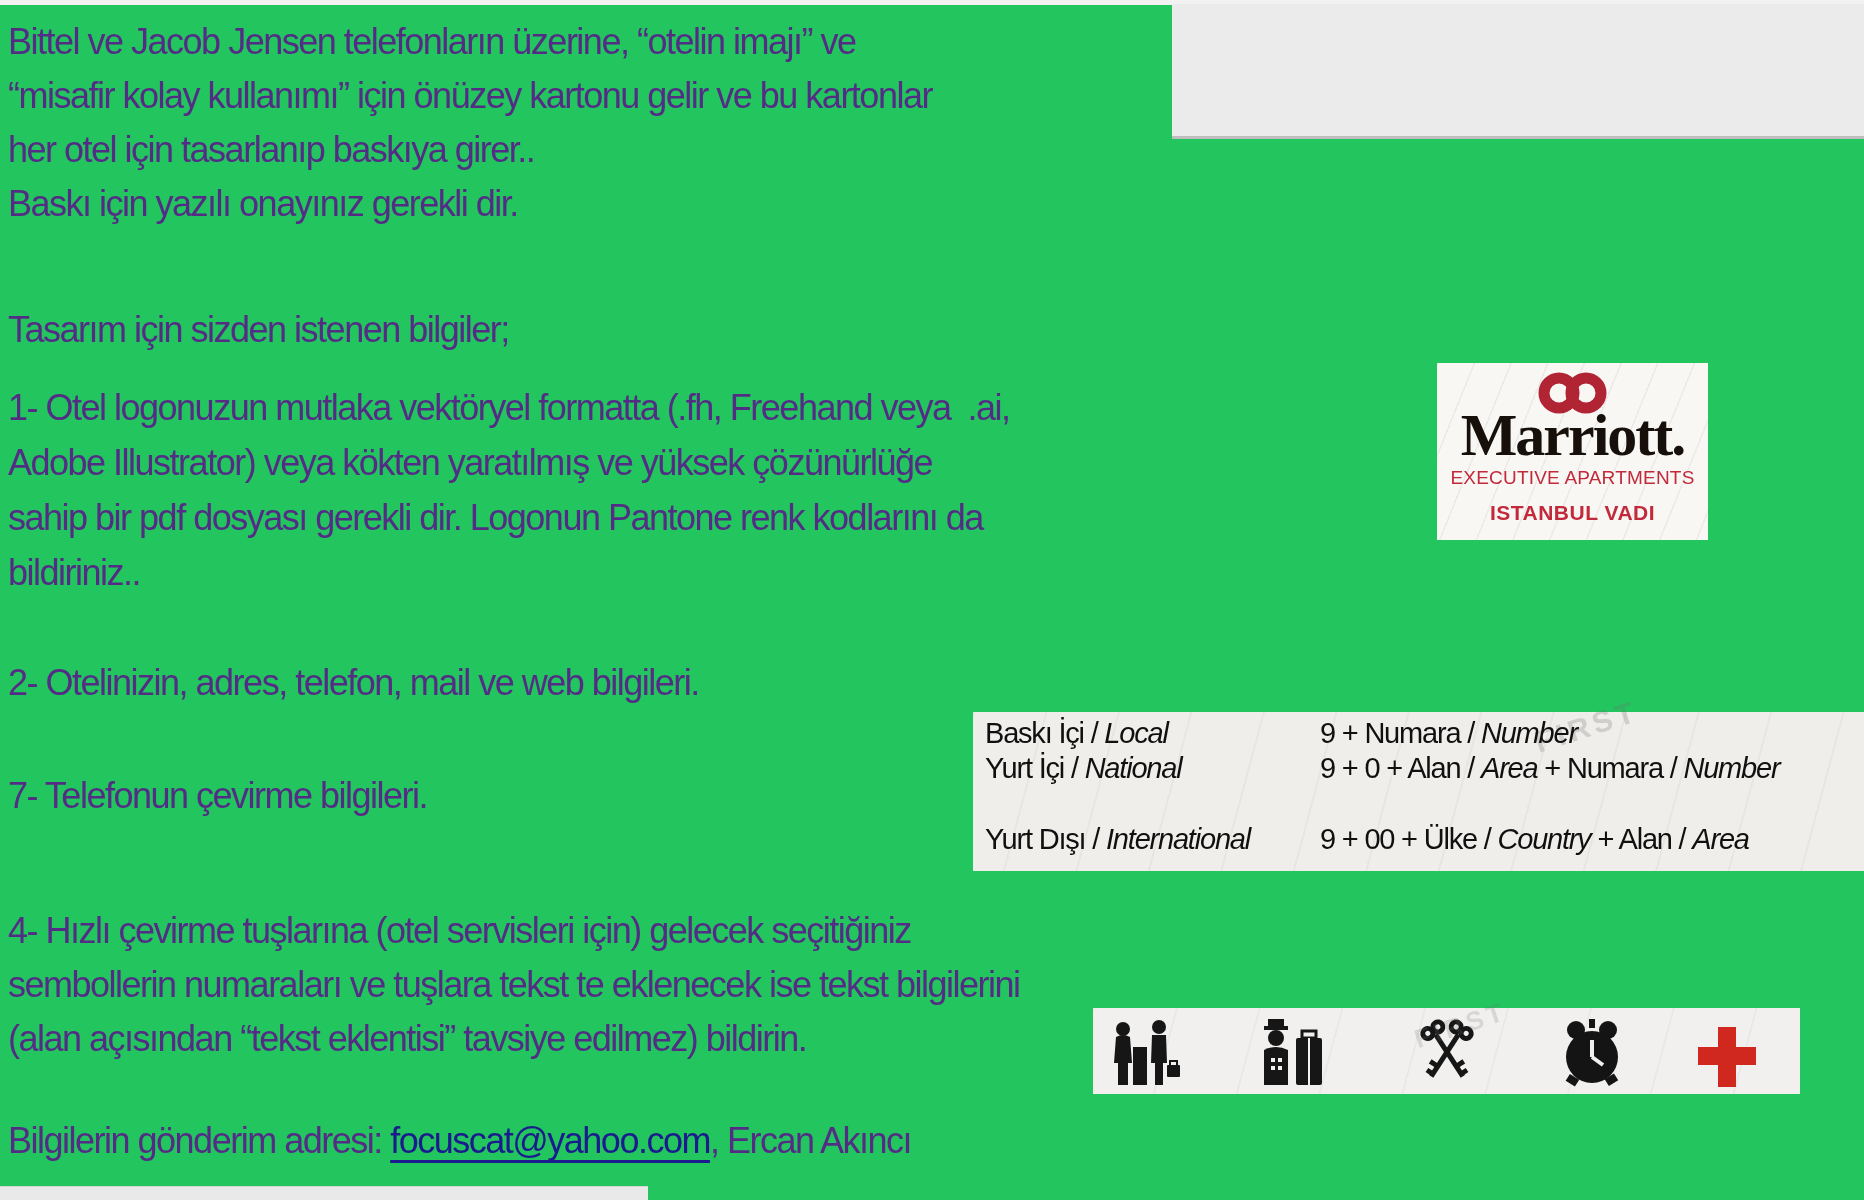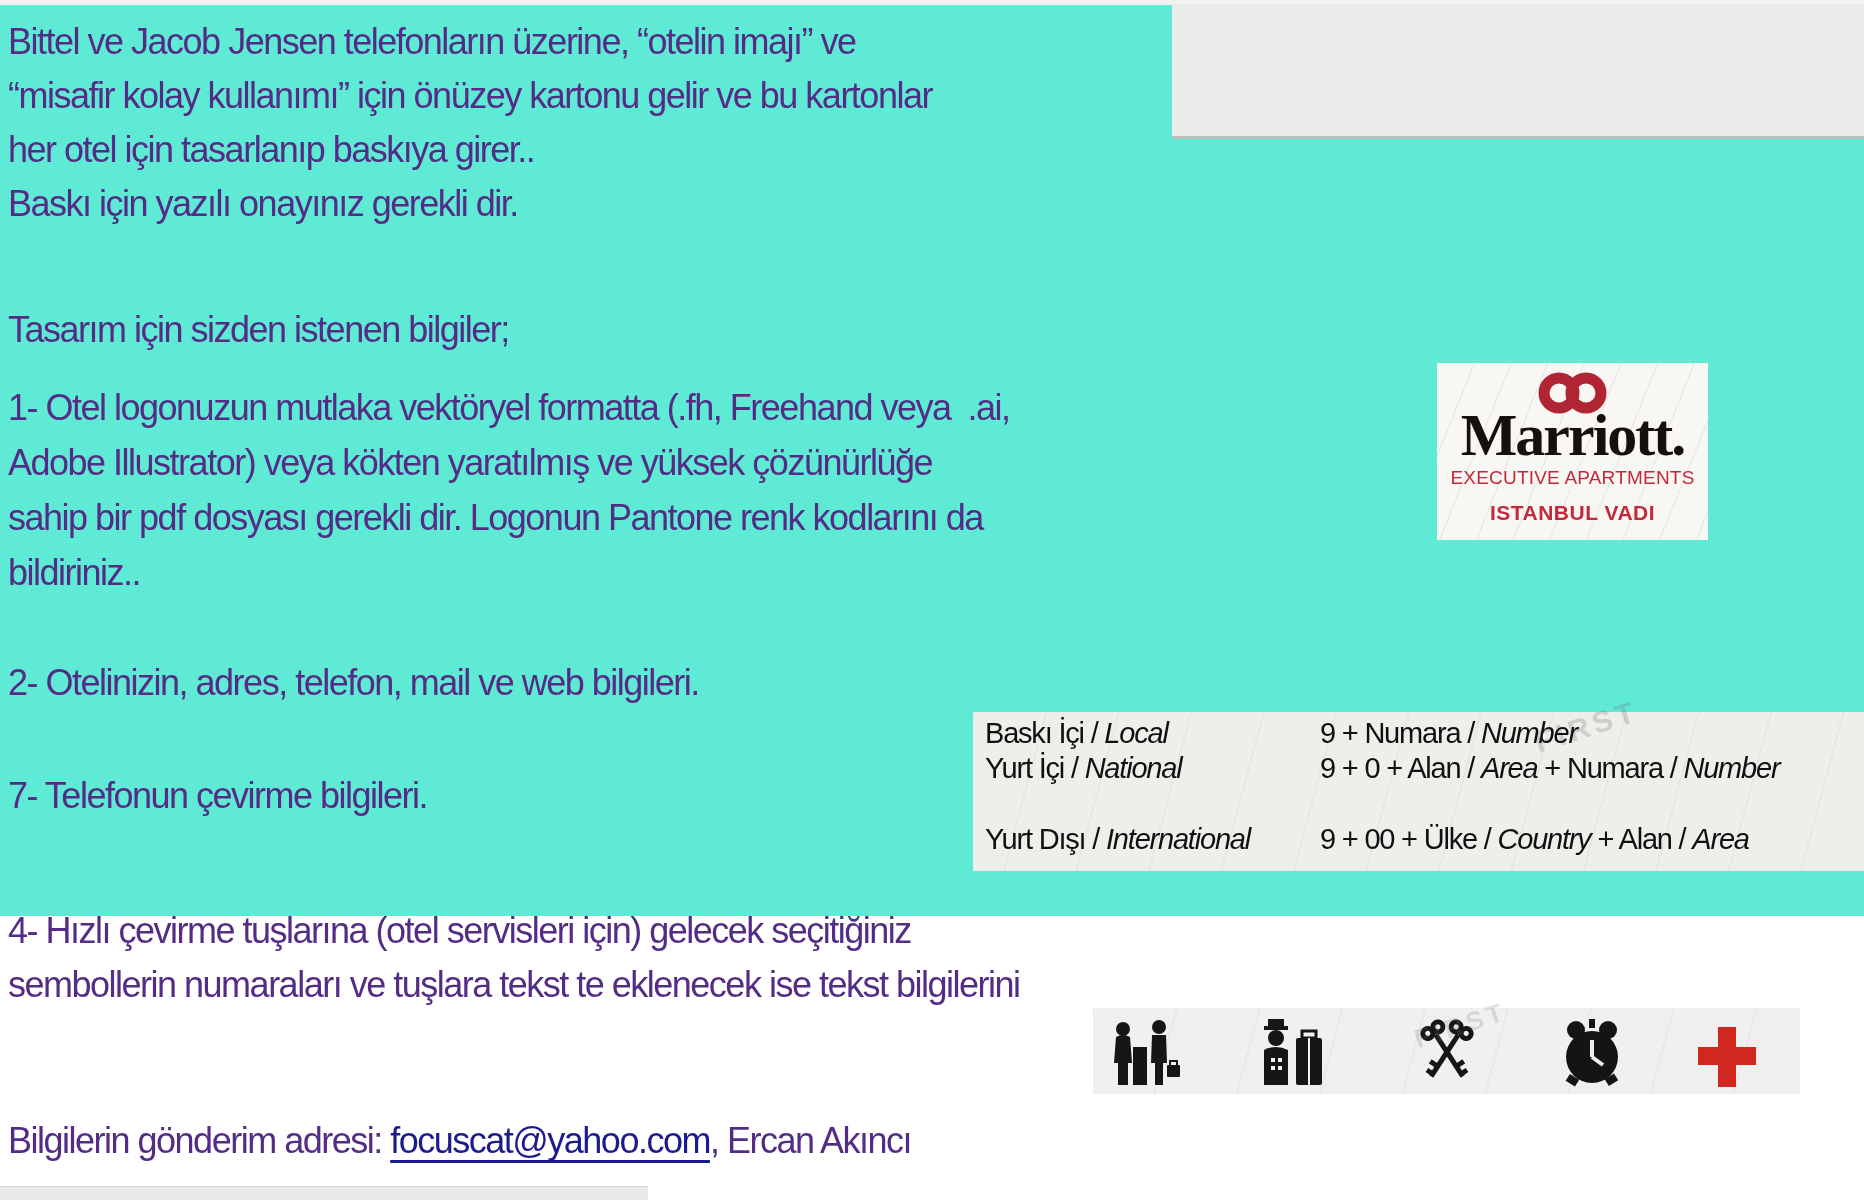--- a/index.html
+++ b/index.html
@@ -4,7 +4,7 @@
 <style>
   html,body{margin:0;padding:0;}
   body{width:1864px;height:1200px;background:#ffffff;overflow:hidden;}
-  .stage{position:relative;width:1864px;height:916px;background:#5eead4;font-family:"Liberation Sans",sans-serif;}
+  .stage{position:relative;width:1864px;height:1200px;background:#22c55e;font-family:"Liberation Sans",sans-serif;}
   .abs{position:absolute;}
   .txt{font-family:"Liberation Sans",sans-serif;font-size:36px;line-height:54px;letter-spacing:-1.5px;color:#542c86;}
   .txt .b{font-weight:400;}

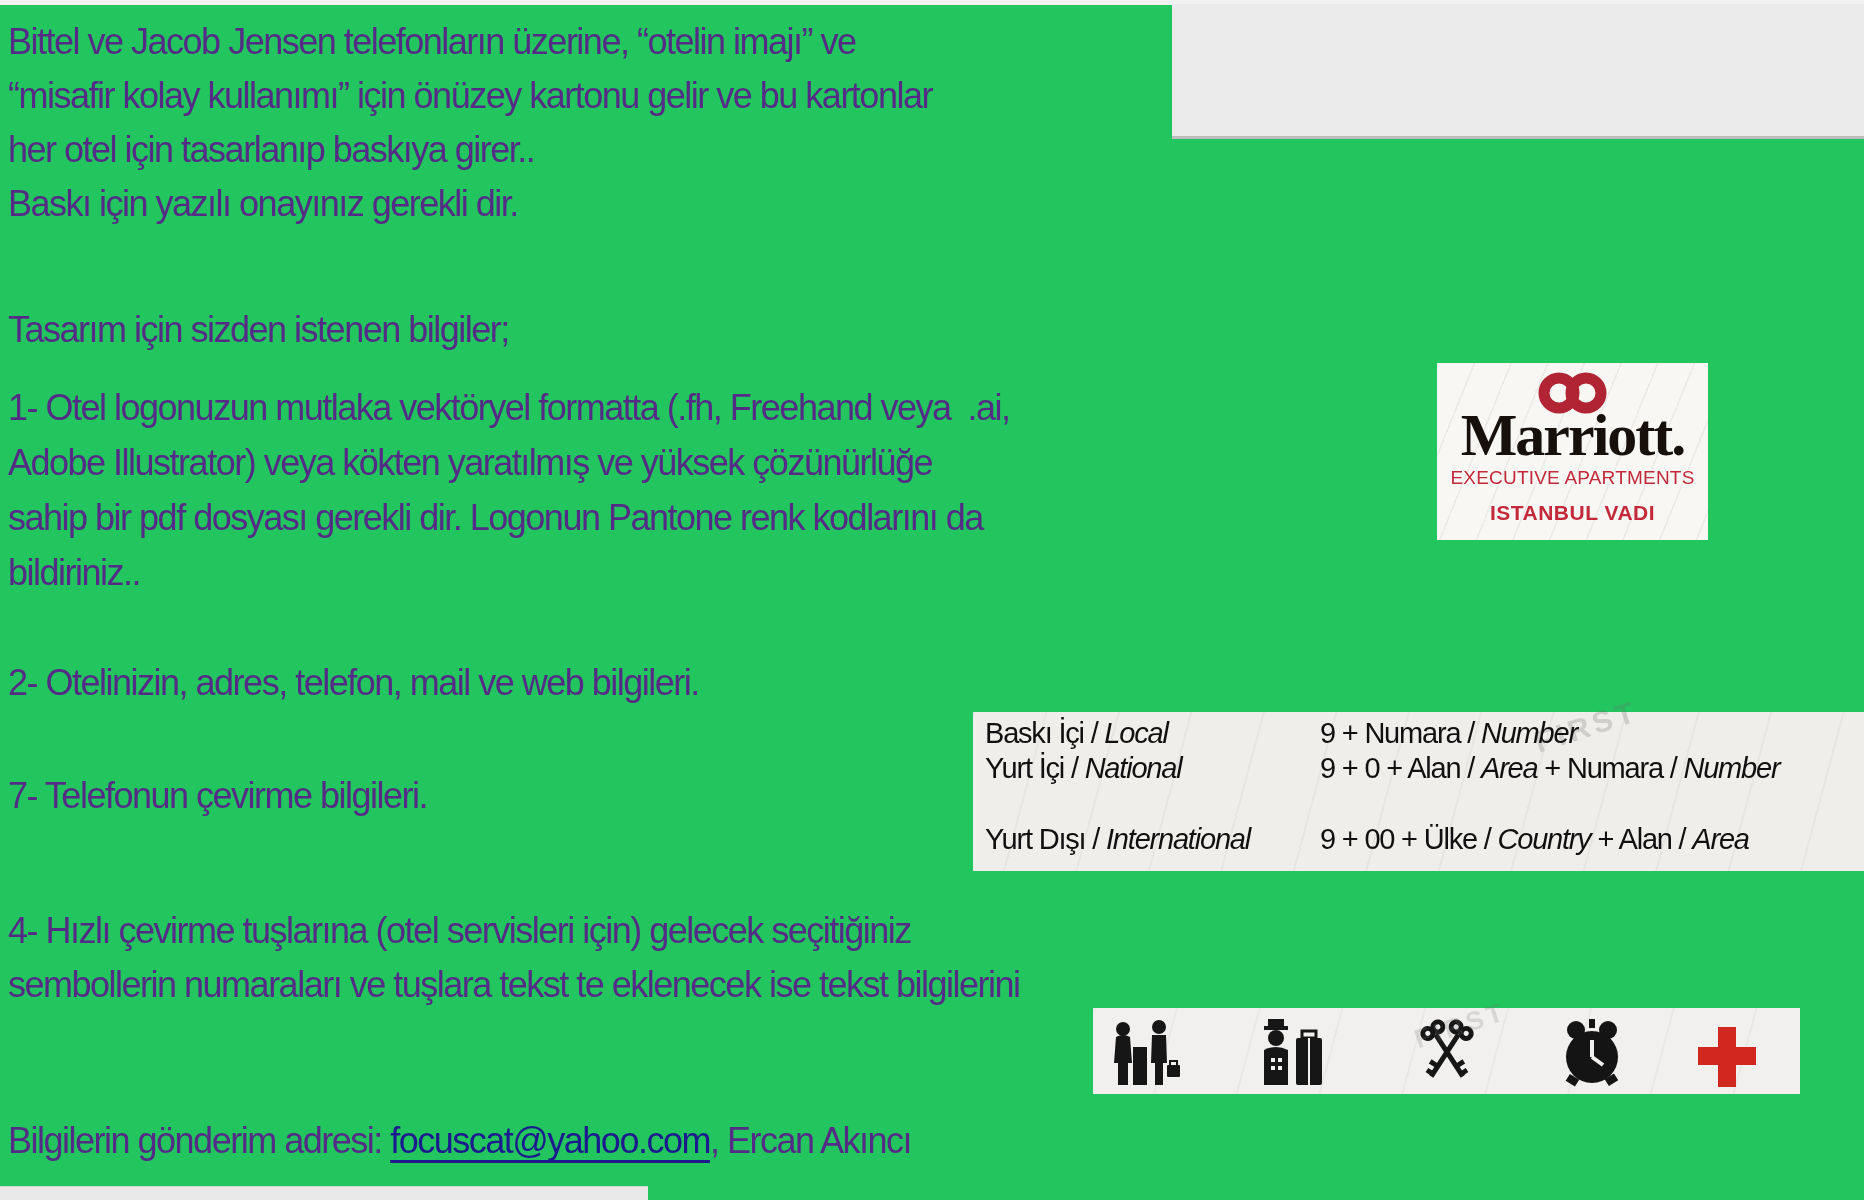--- a/index.html
+++ b/index.html
@@ -76,6 +76,7 @@
   <div class="abs txt" style="left:8px;top:904px;">
     <span class="line">4- Hızlı çevirme tuşlarına (otel servisleri için) gelecek seçitiğiniz</span>
     <span class="line">sembollerin numaraları ve tuşlara tekst te eklenecek ise tekst bilgilerini</span>
+    <span class="line">(alan açısından “tekst eklentisi” tavsiye edilmez) bildirin.</span>
   </div>
 
   <div class="abs txt" style="left:8px;top:1114px;">

